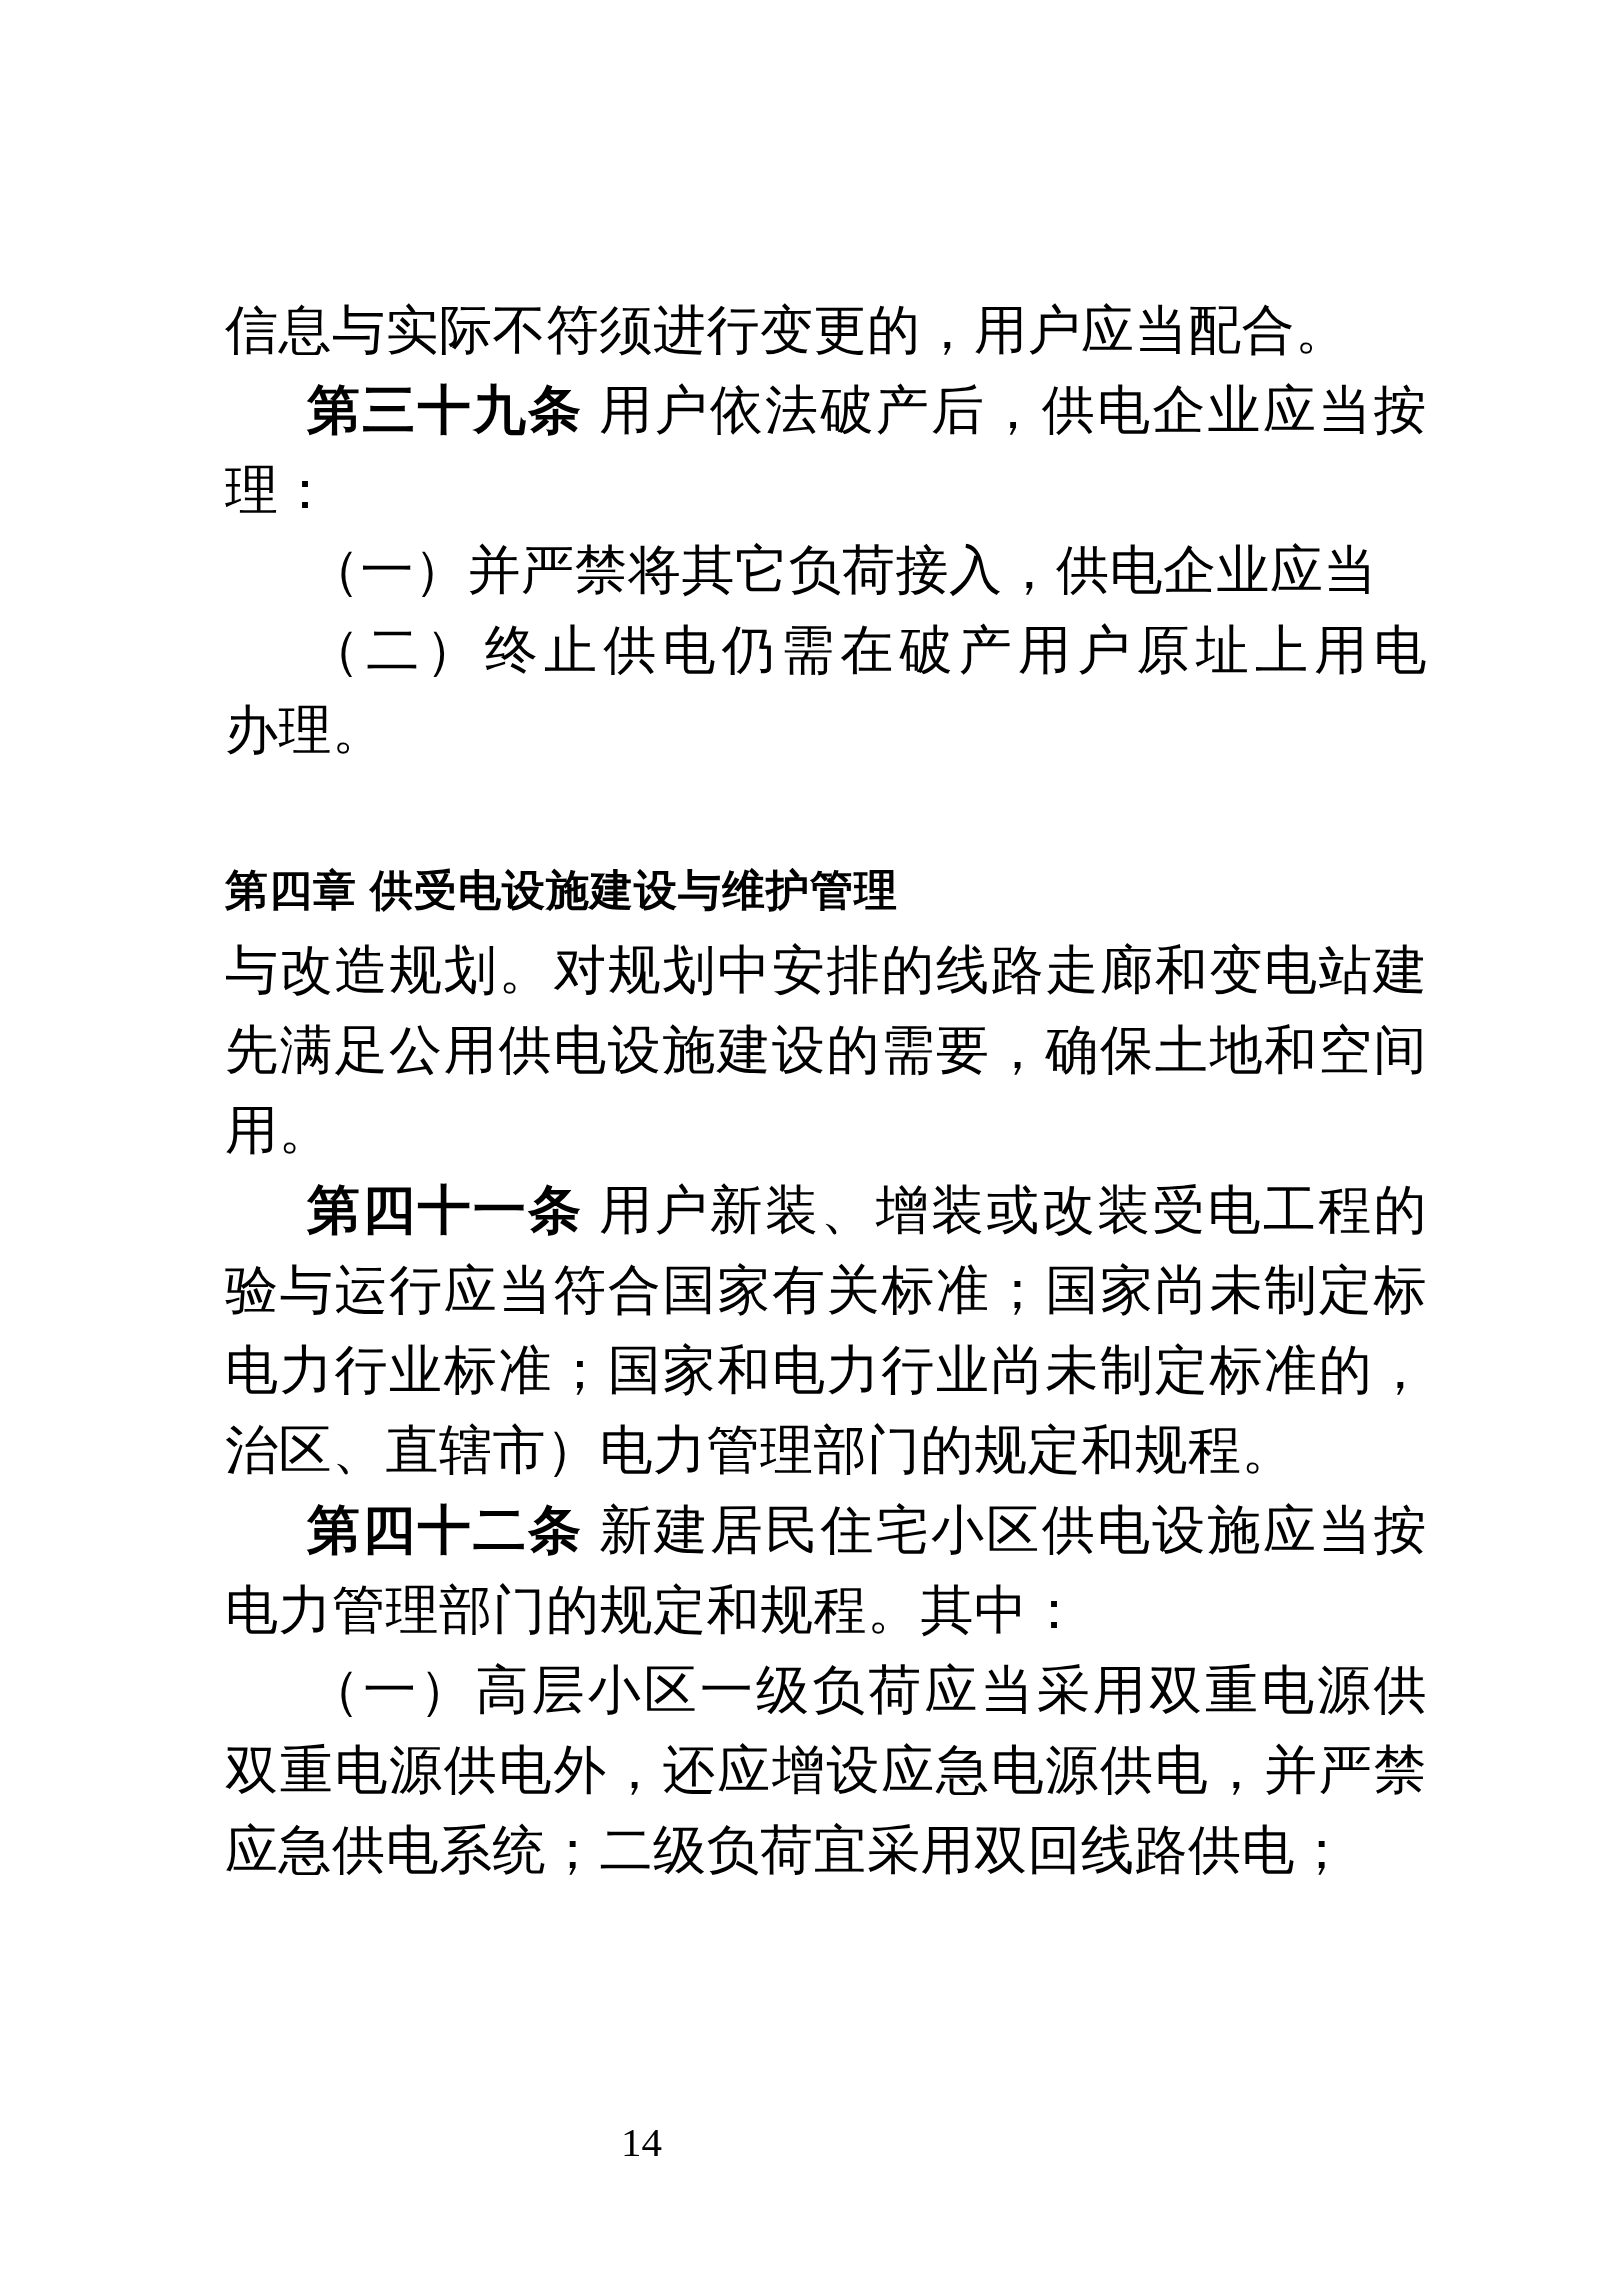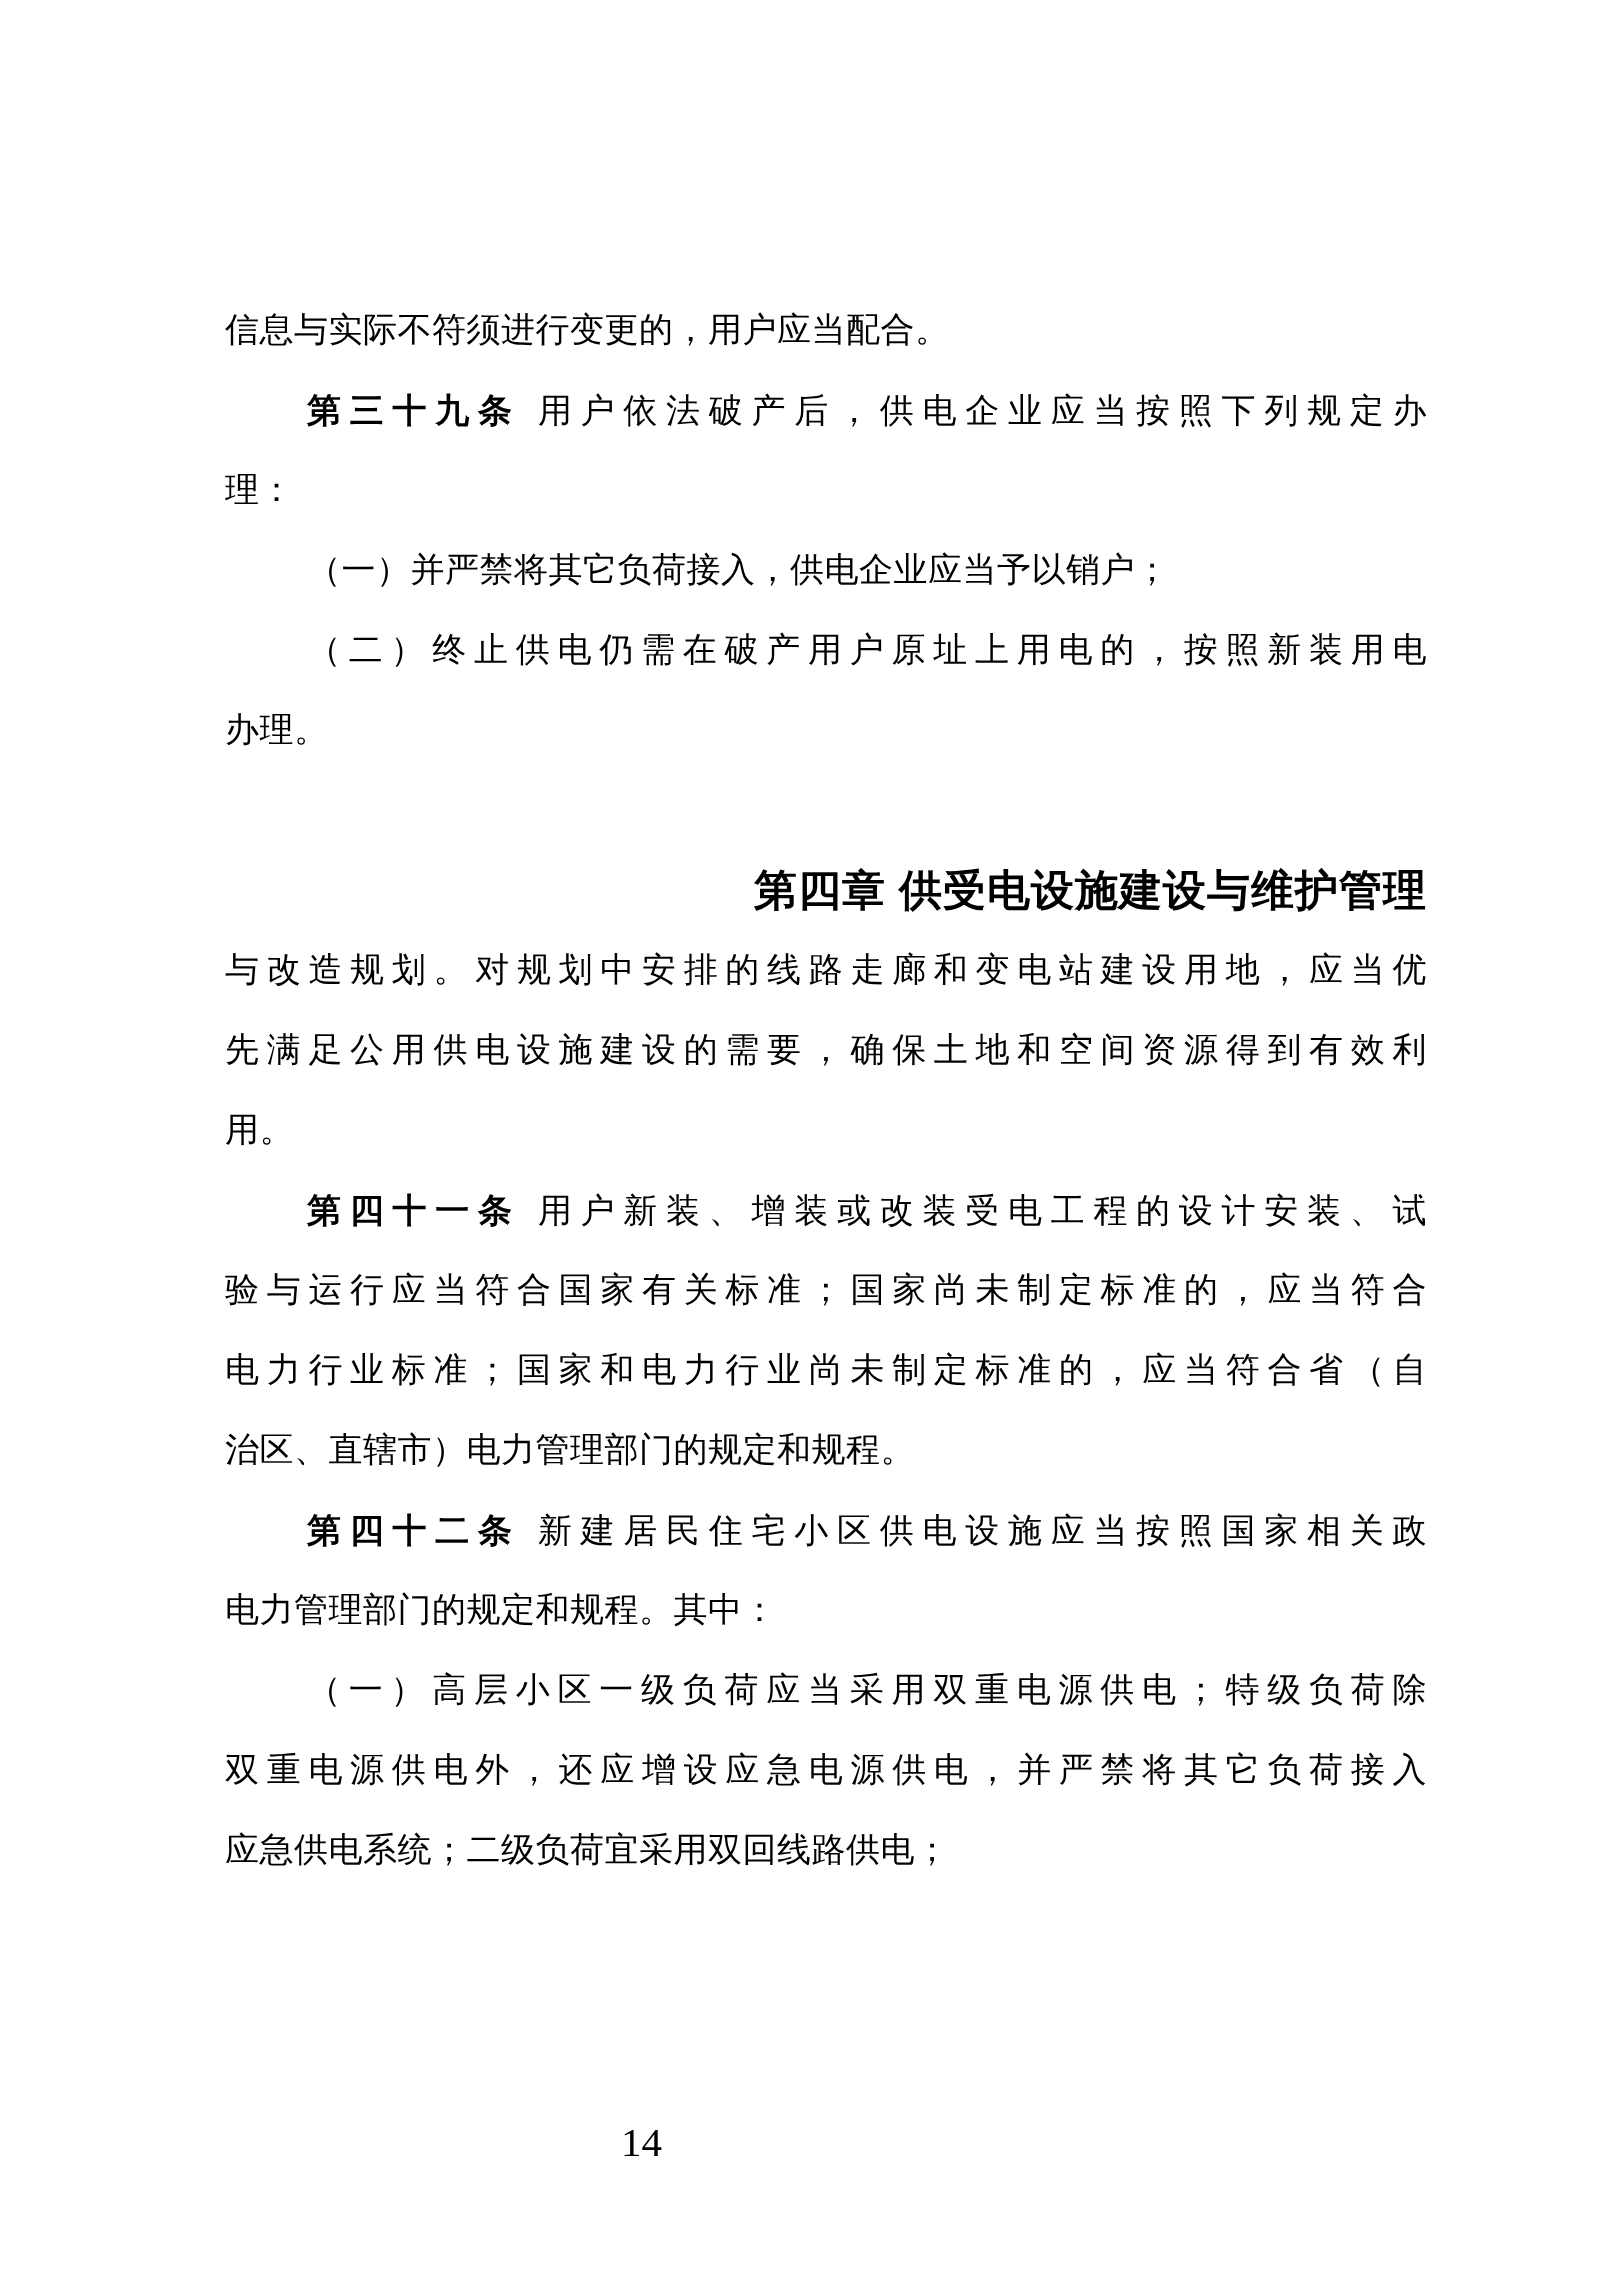--- a/index.html
+++ b/index.html
@@ -24,7 +24,7 @@
     width: 1202px;
   }
   .line {
-    font-size: 34px;
+    font-size: 53px;
     height: 80px;
     line-height: 80px;
     text-align: left;

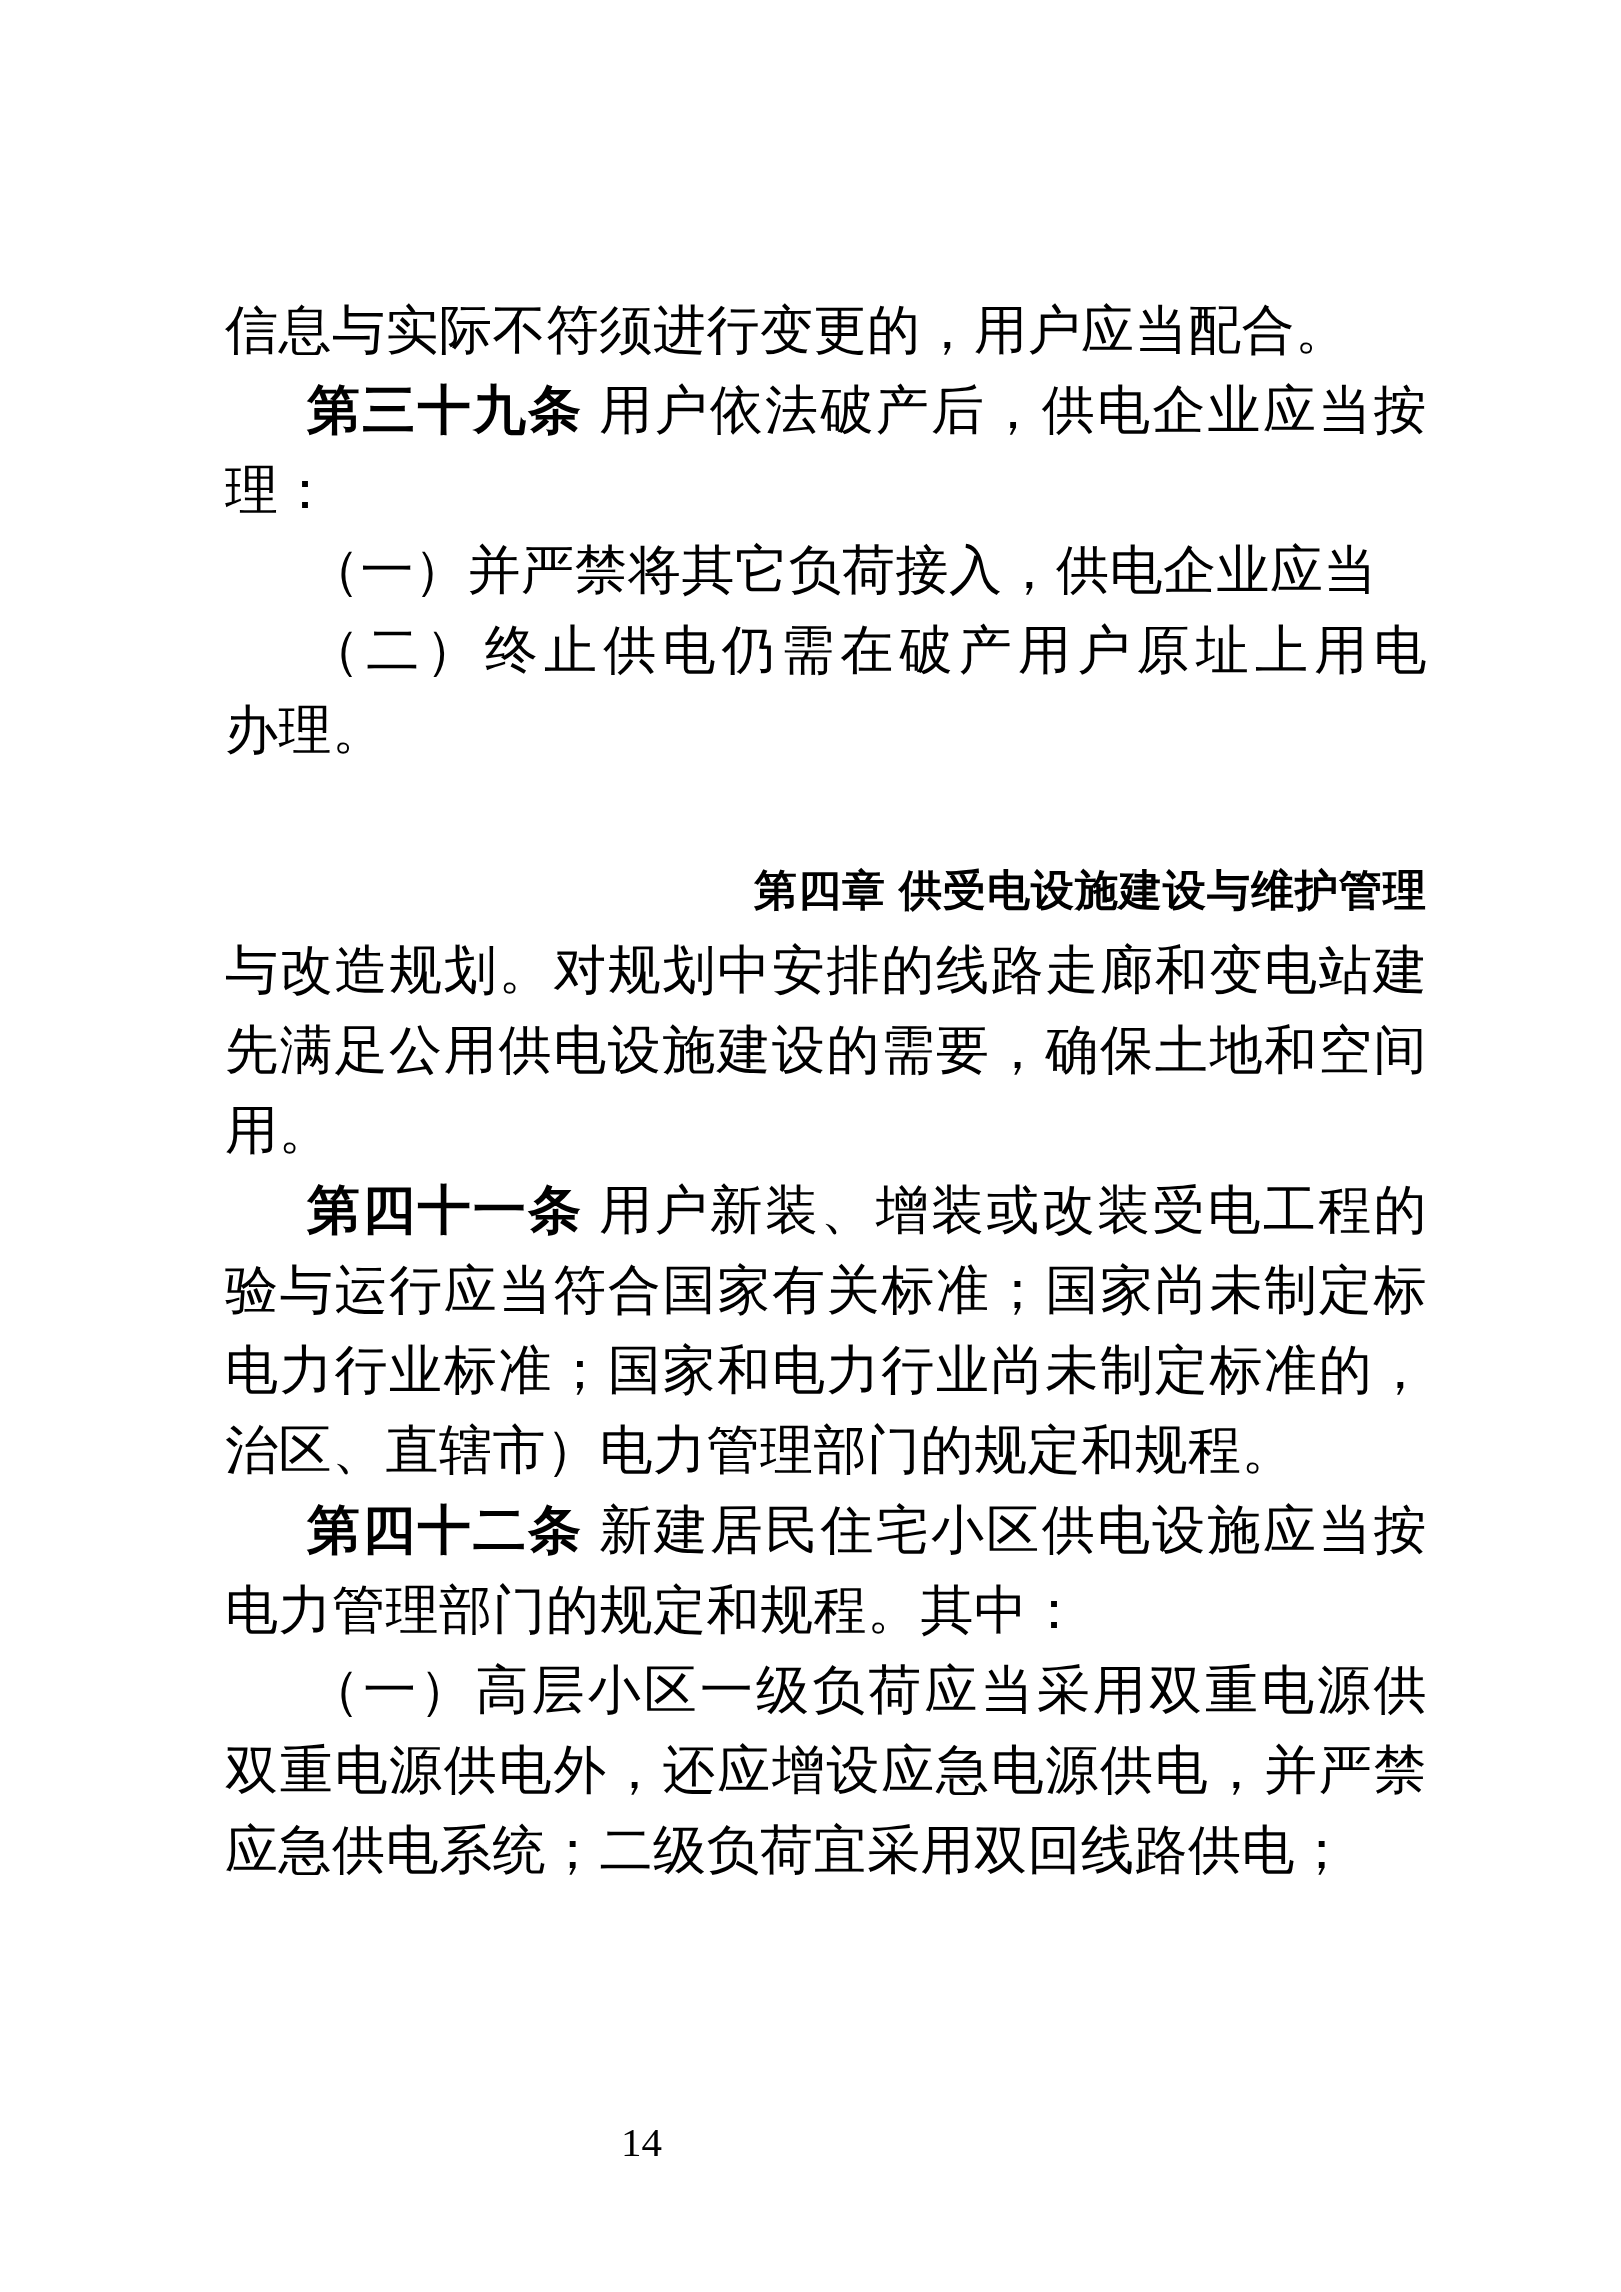--- a/index.html
+++ b/index.html
@@ -46,7 +46,7 @@
     font-size: 43px;
     font-weight: bold;
     font-family: "Liberation Sans", "DejaVu Sans", sans-serif;
-    text-align: right;
+    text-align: left;
     height: 80px;
     line-height: 80px;
     letter-spacing: 1px;

